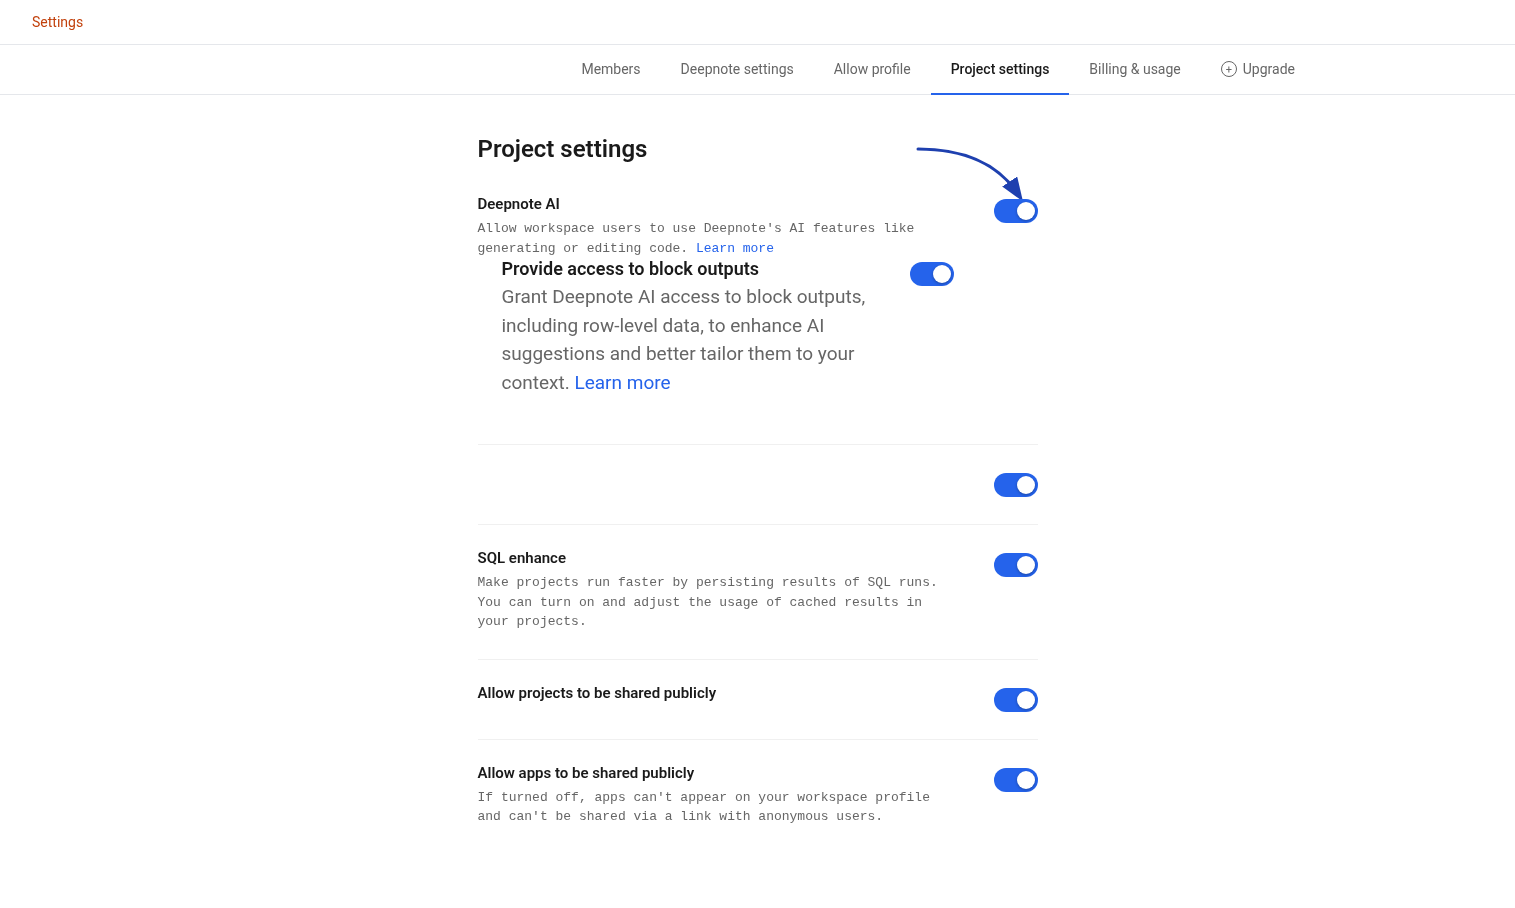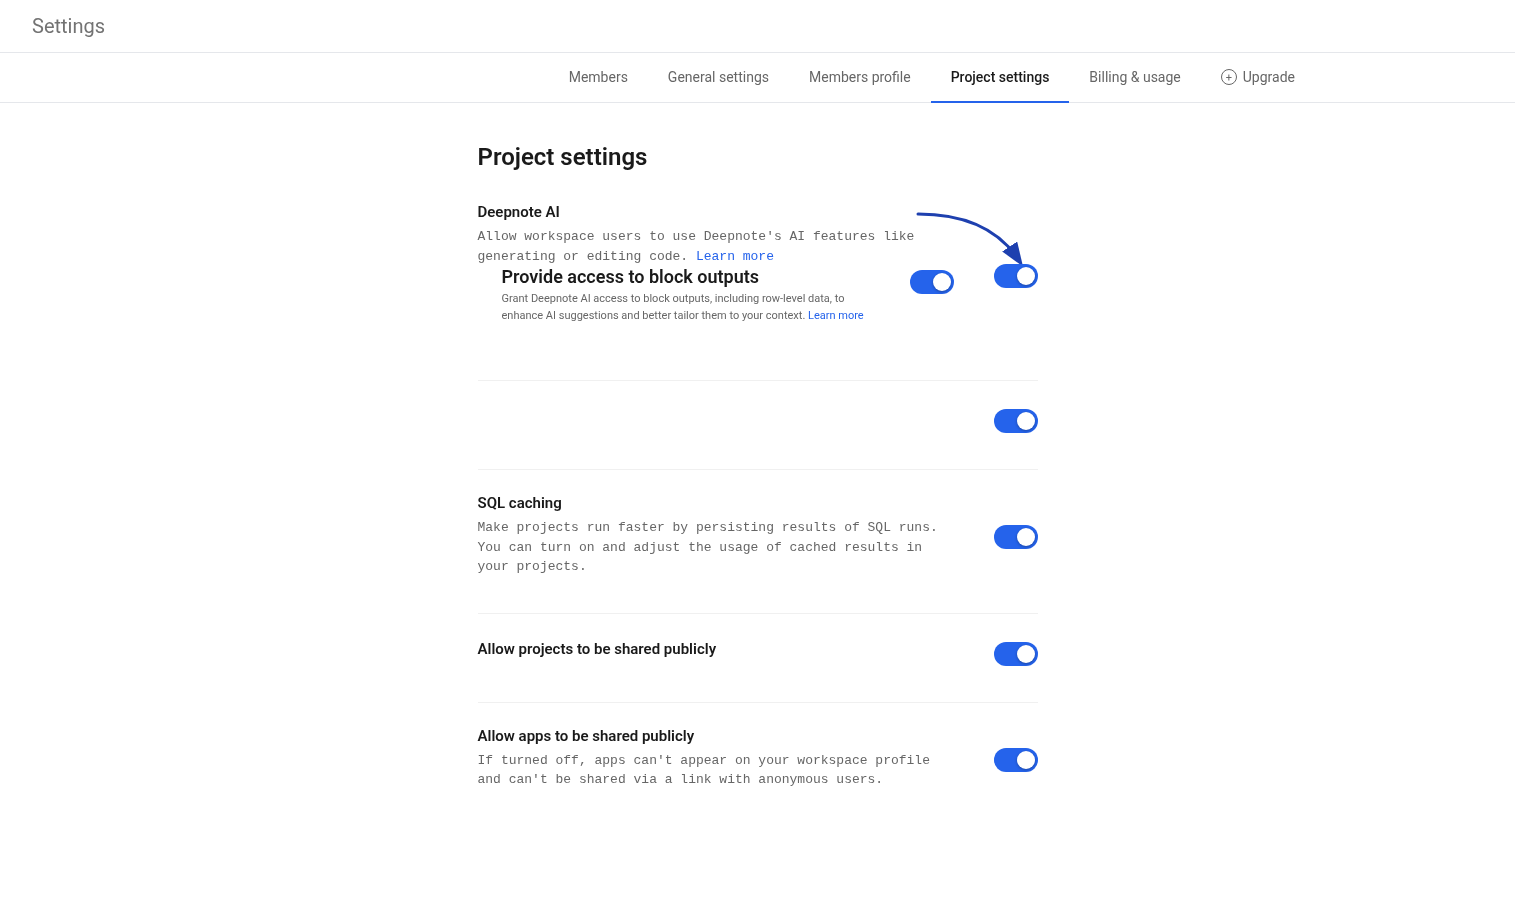--- a/index.html
+++ b/index.html
@@ -13,8 +13,8 @@
     .top-bar {
       padding: 14px 32px;
       border-bottom: 1px solid #e5e7eb;
-      font-size: 20px;
-      color: #737373;
+      font-size: 14px;
+      color: #c2410c;
     }
 
     .nav-tabs {

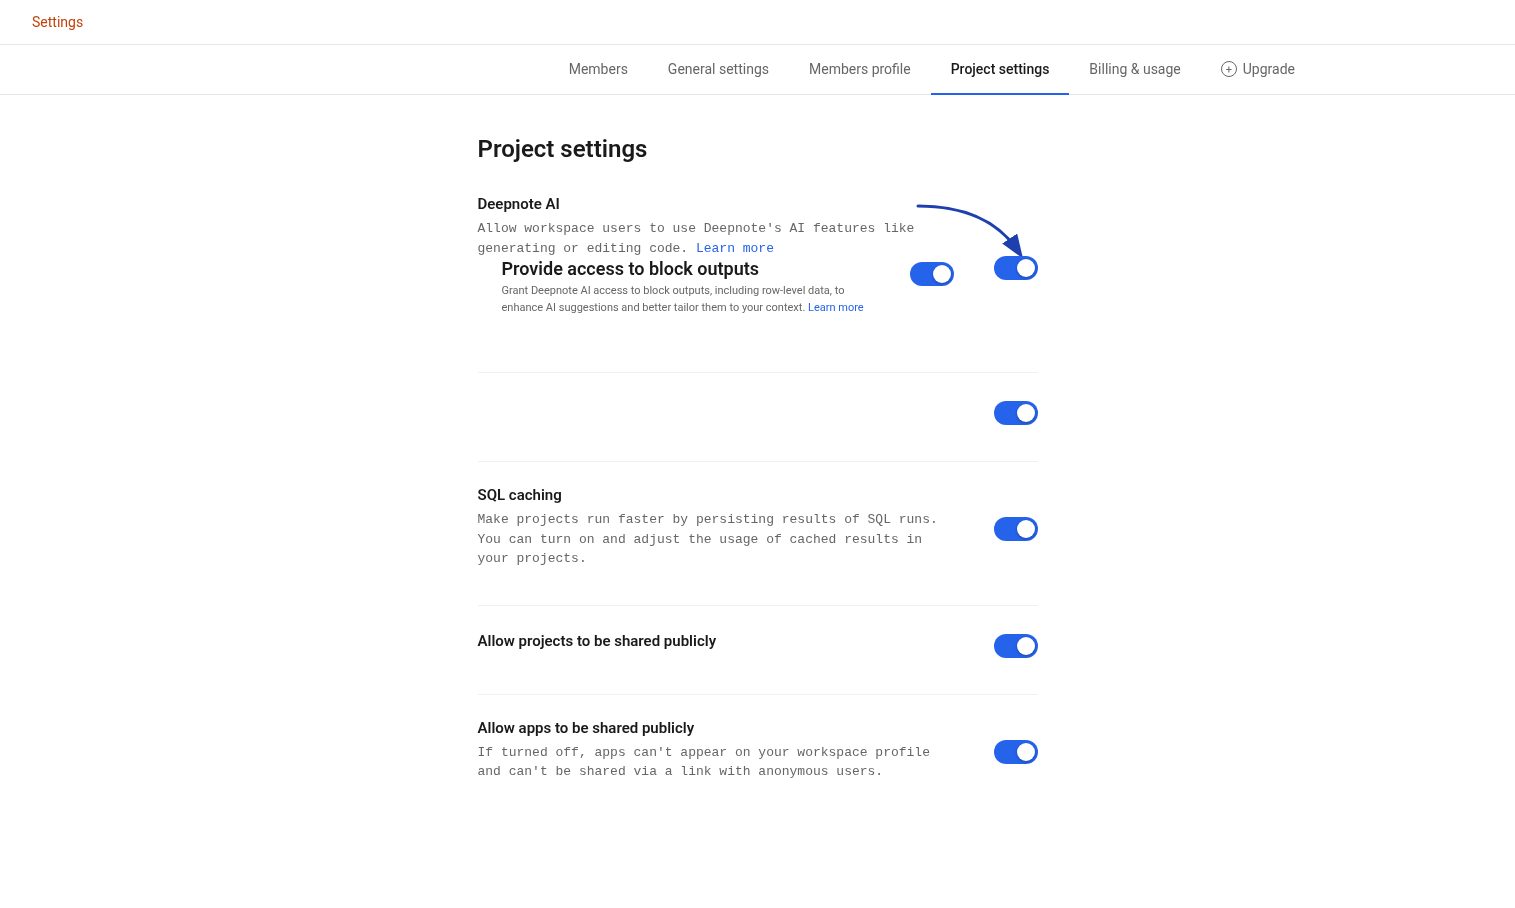--- a/index.html
+++ b/index.html
@@ -203,7 +203,7 @@
       <span>Members</span>
     </a>
     <a class="nav-tab" href="#">
-      <span>General settings</span>
+      <span>Deepnote settings</span>
     </a>
     <a class="nav-tab" href="#">
       <span>Members profile</span>

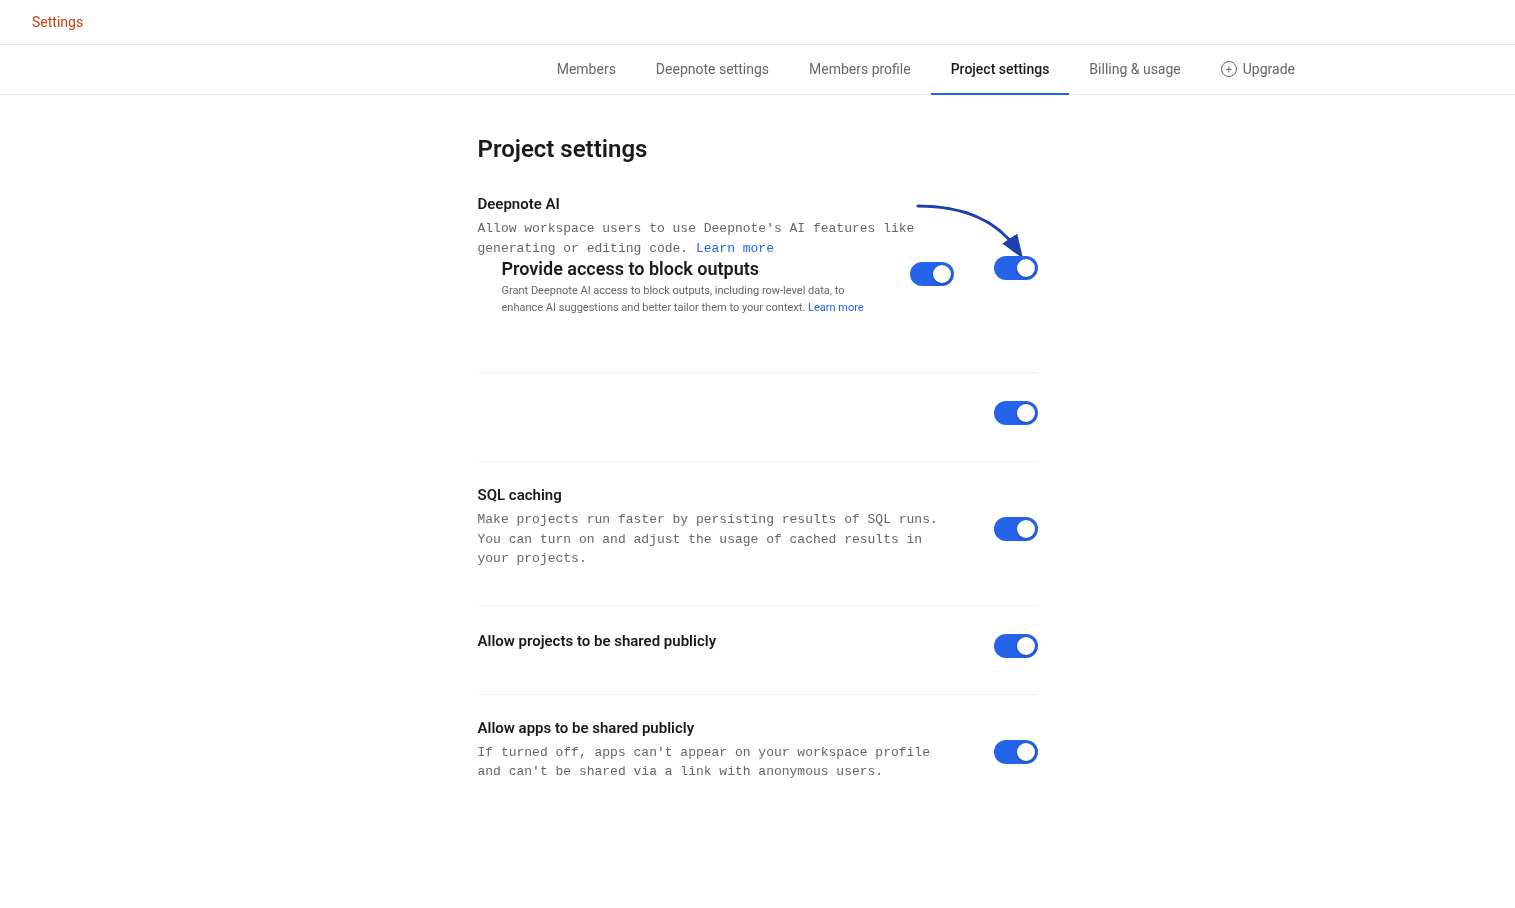--- a/index.html
+++ b/index.html
@@ -206,7 +206,7 @@
       <span>Deepnote settings</span>
     </a>
     <a class="nav-tab" href="#">
-      <span>Members profile</span>
+      <span>Allow profile</span>
     </a>
     <a class="nav-tab active" href="#">
       <span>Project settings</span>

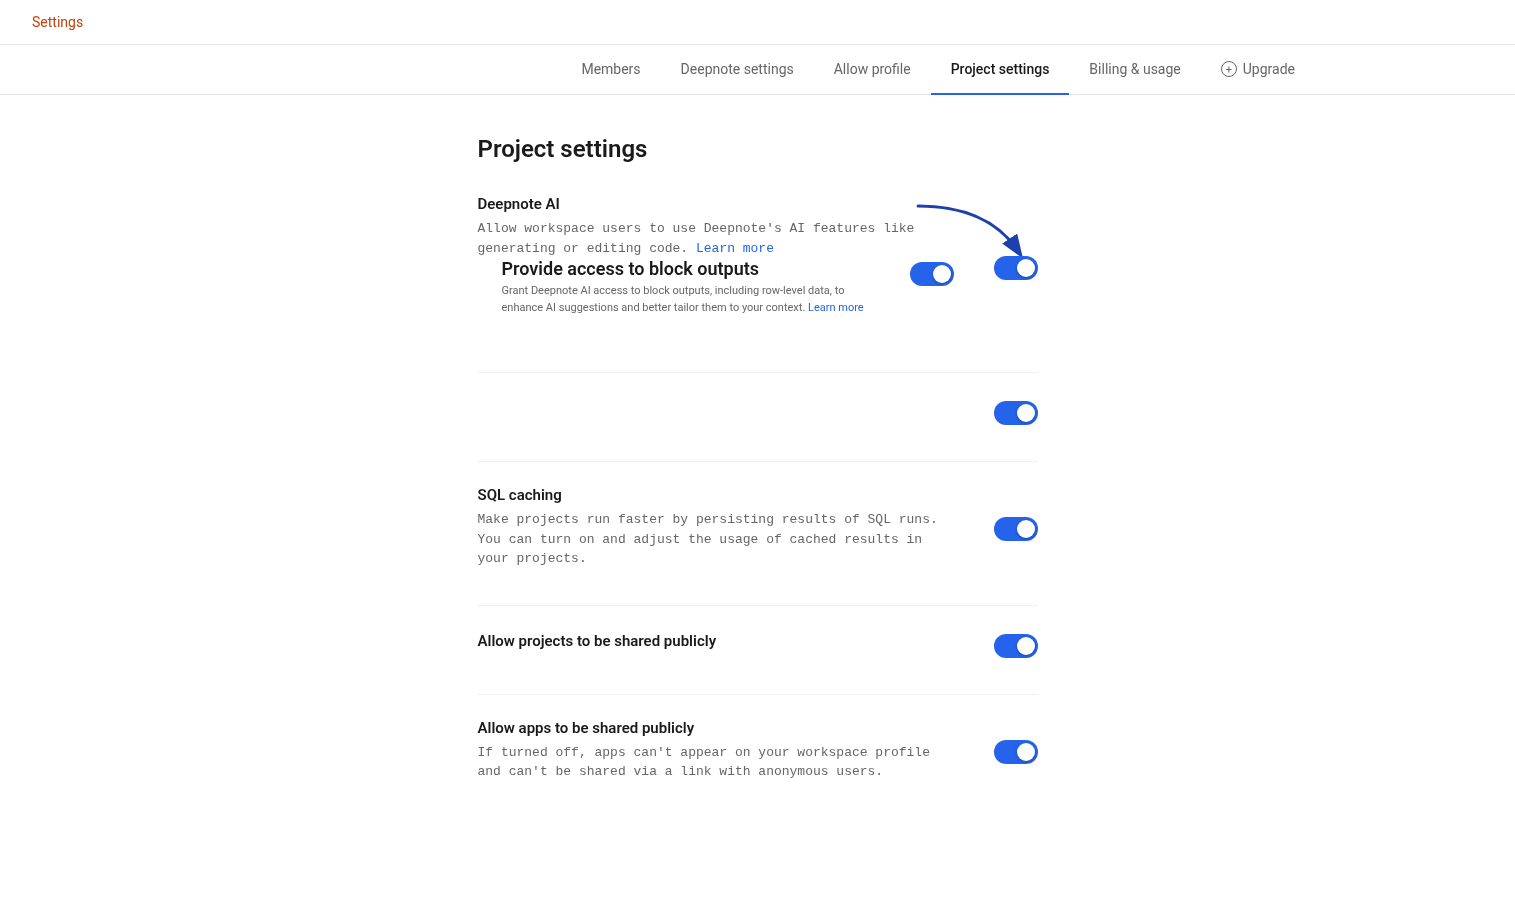--- a/index.html
+++ b/index.html
@@ -73,10 +73,10 @@
 
     .section {
       margin-bottom: 24px;
-      padding-bottom: 36px;
+      padding-bottom: 27px;
       border-bottom: 1px solid #f0f0f0;
       display: flex;
-      align-items: center;
+      align-items: flex-start;
       justify-content: space-between;
       gap: 40px;
     }

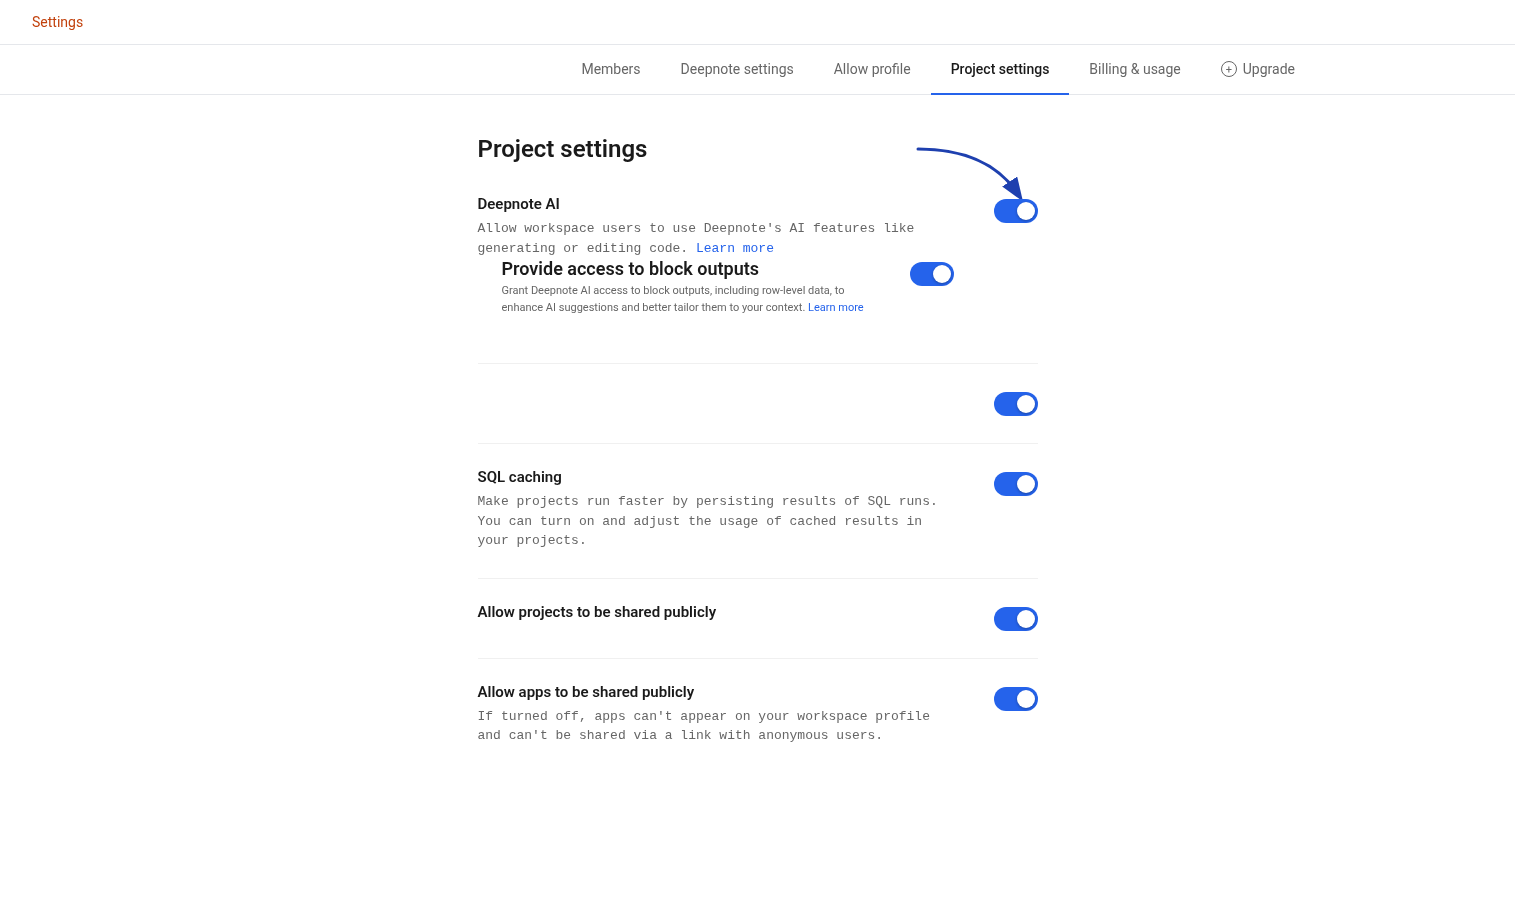--- a/index.html
+++ b/index.html
@@ -168,7 +168,7 @@
     }
 
     .sub-section-desc {
-      font-size: 11px;
+      font-size: 19px;
       color: #666;
       line-height: 1.5;
     }

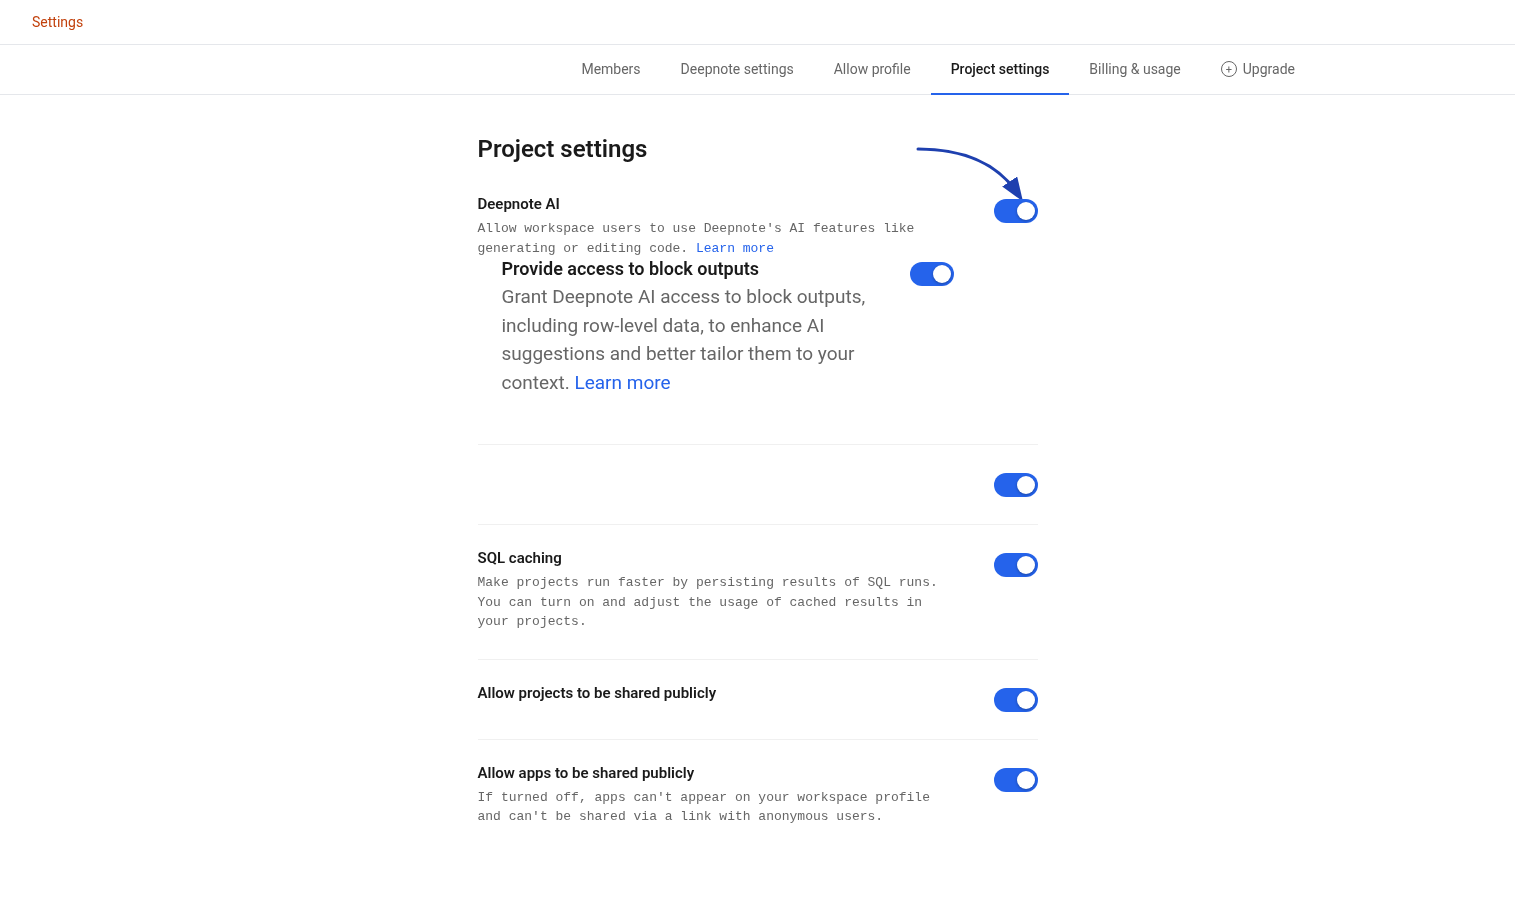--- a/index.html
+++ b/index.html
@@ -264,7 +264,7 @@
       </div>
       <div class="section">
         <div class="section-content">
-          <div class="section-title">SQL caching</div>
+          <div class="section-title">SQL enhance</div>
           <div class="section-desc">Make projects run faster by persisting results of SQL runs. You can turn on and adjust the usage of cached results in your projects. </div>
         </div>
         <div class="toggle-container">

